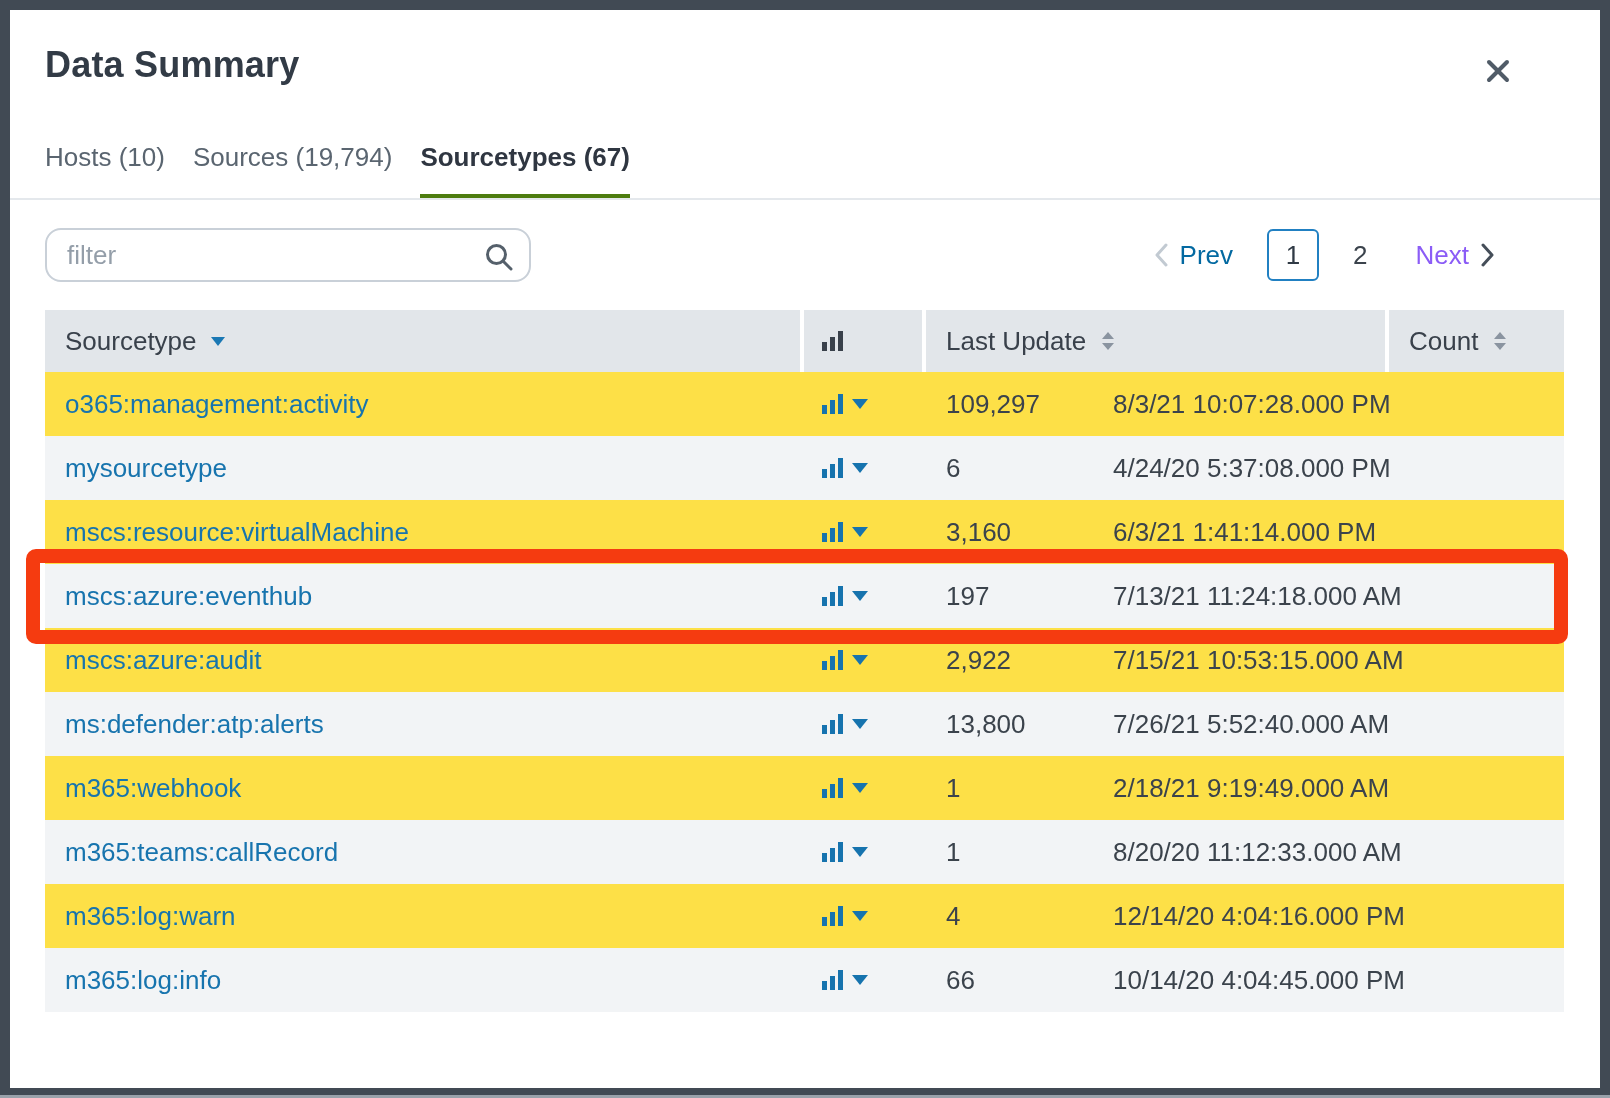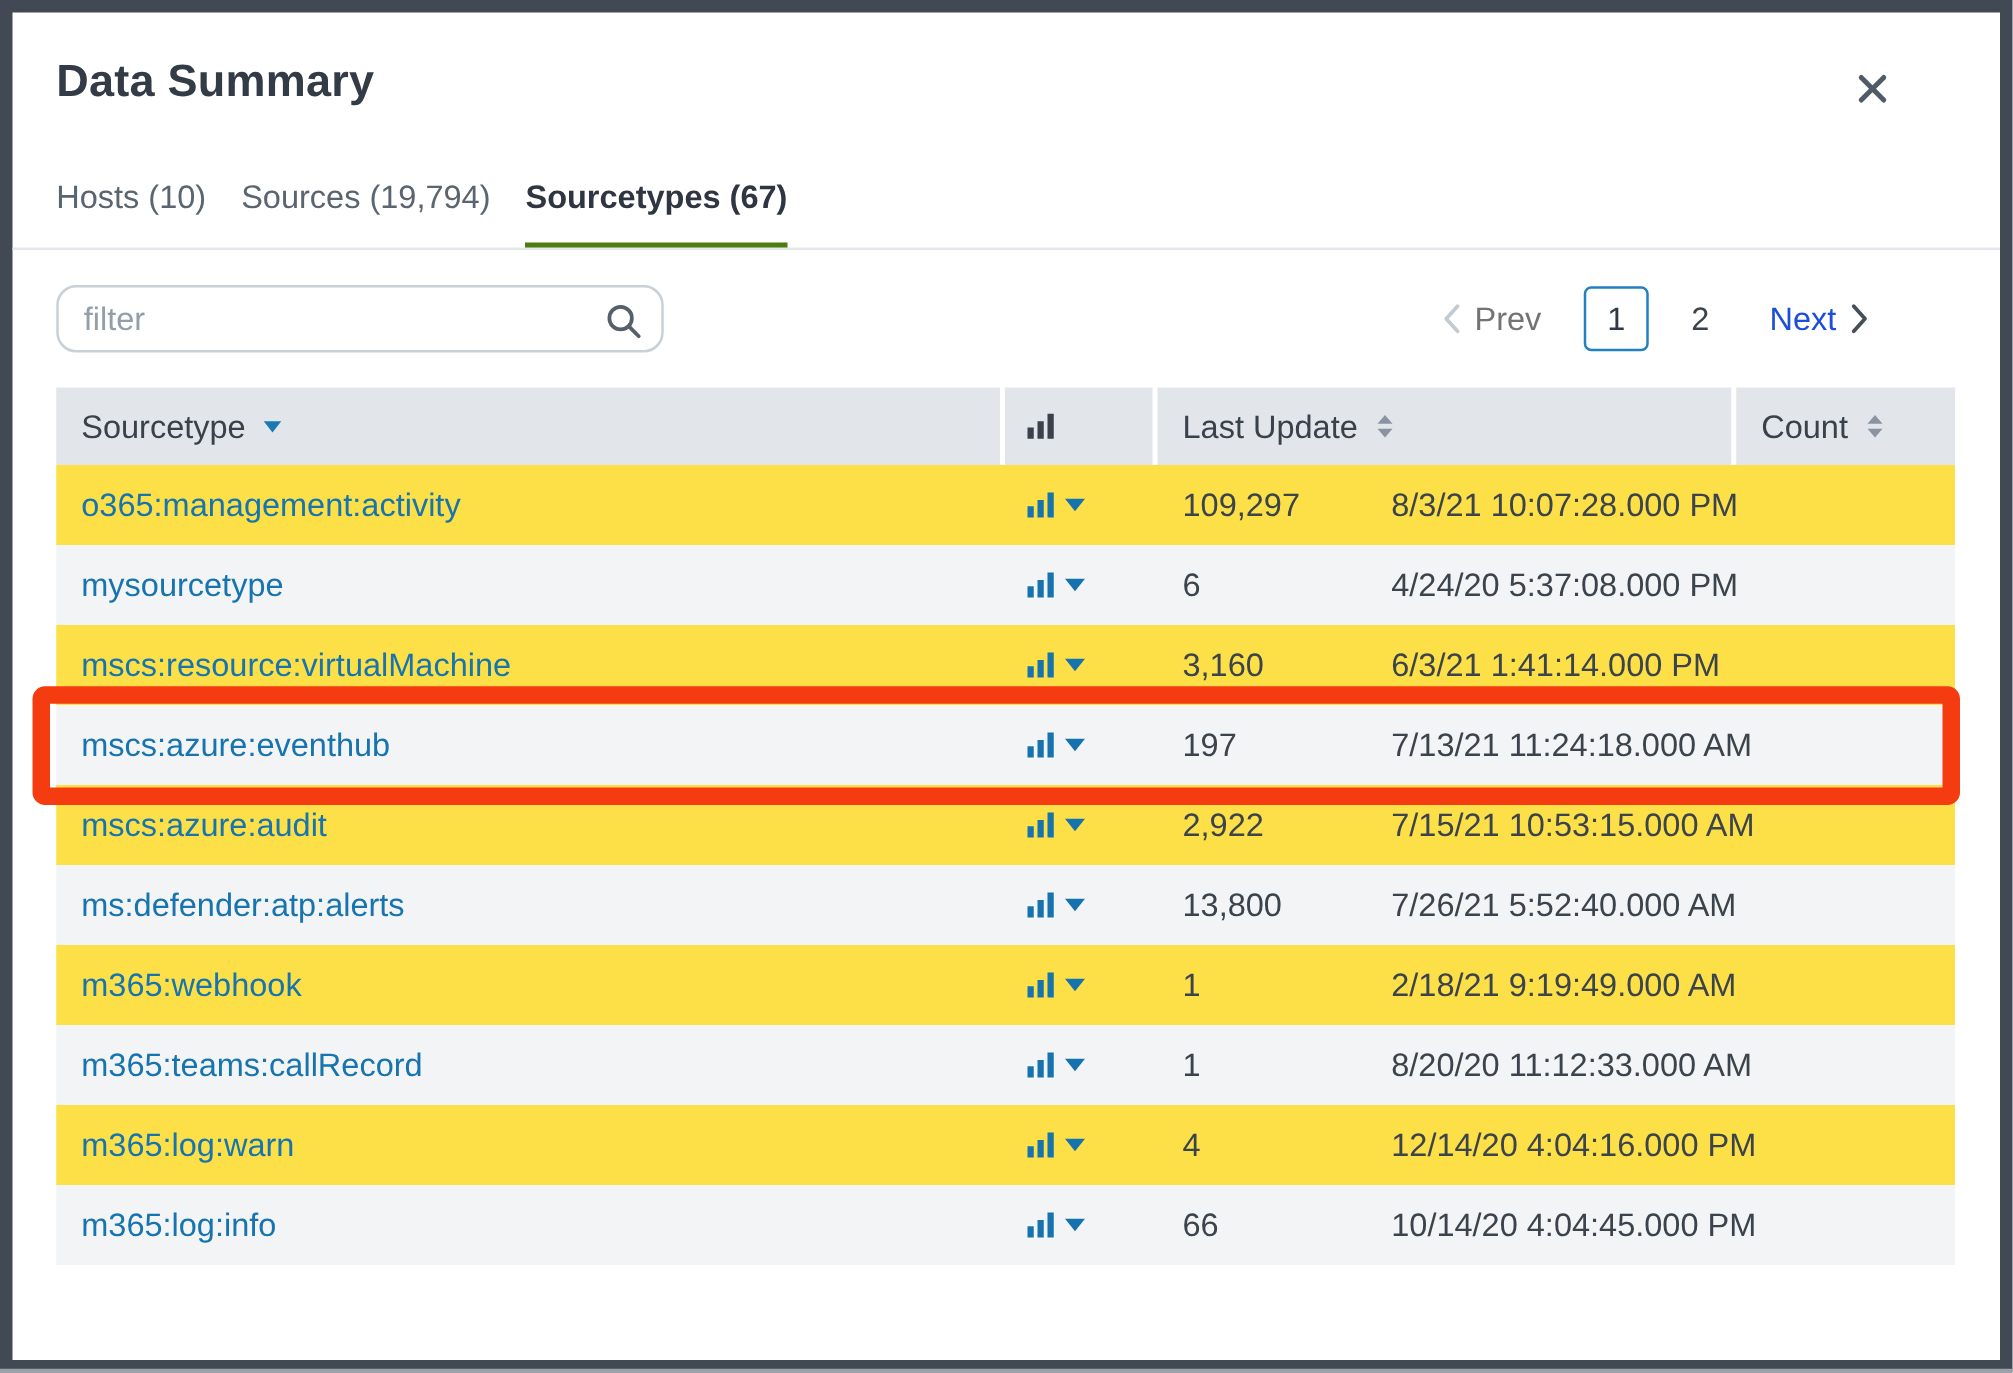--- a/index.html
+++ b/index.html
@@ -64,7 +64,7 @@
     display: flex; align-items: center; gap: 34px;
     font-size: 26px; margin-right: 70px;
   }
-  .page-prev { display: flex; align-items: center; gap: 12px; color: #737373; }
+  .page-prev { display: flex; align-items: center; gap: 12px; color: #0369a1; }
   .page-next { display: flex; align-items: center; gap: 12px; color: #1d4ed8; cursor: pointer; margin-left: 14px; }
   .page-num { color: #3b434c; cursor: pointer; }
   .page-num.current {

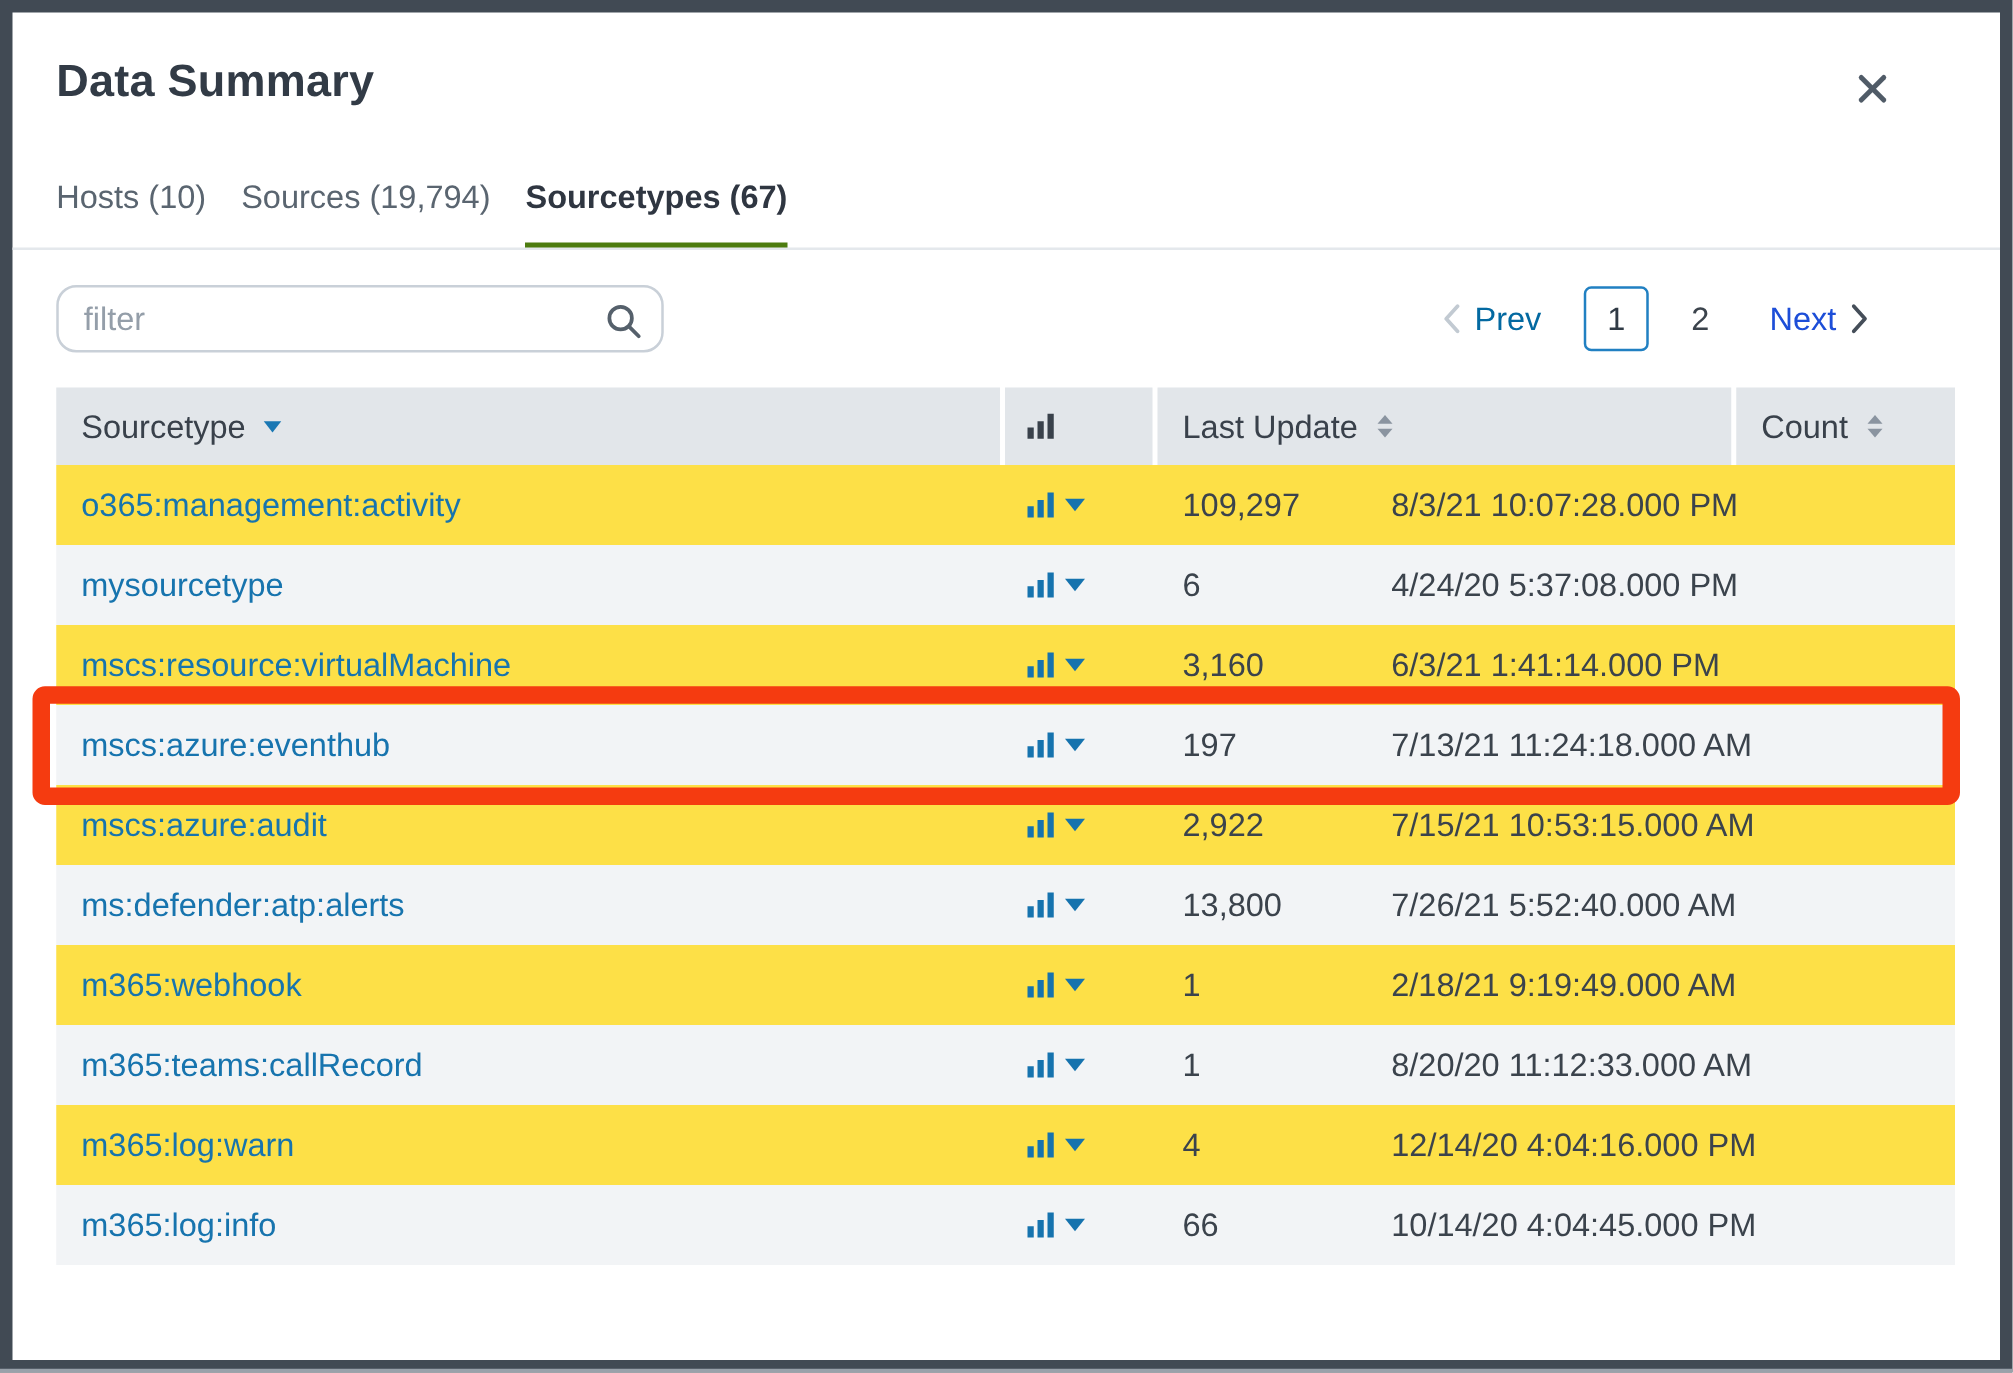--- a/index.html
+++ b/index.html
@@ -65,7 +65,7 @@
     font-size: 26px; margin-right: 70px;
   }
   .page-prev { display: flex; align-items: center; gap: 12px; color: #0369a1; }
-  .page-next { display: flex; align-items: center; gap: 12px; color: #1d4ed8; cursor: pointer; margin-left: 14px; }
+  .page-next { display: flex; align-items: center; gap: 12px; color: #8b5cf6; cursor: pointer; margin-left: 14px; }
   .page-num { color: #3b434c; cursor: pointer; }
   .page-num.current {
     width: 52px; height: 52px; border: 2px solid #2180c2; border-radius: 6px;

